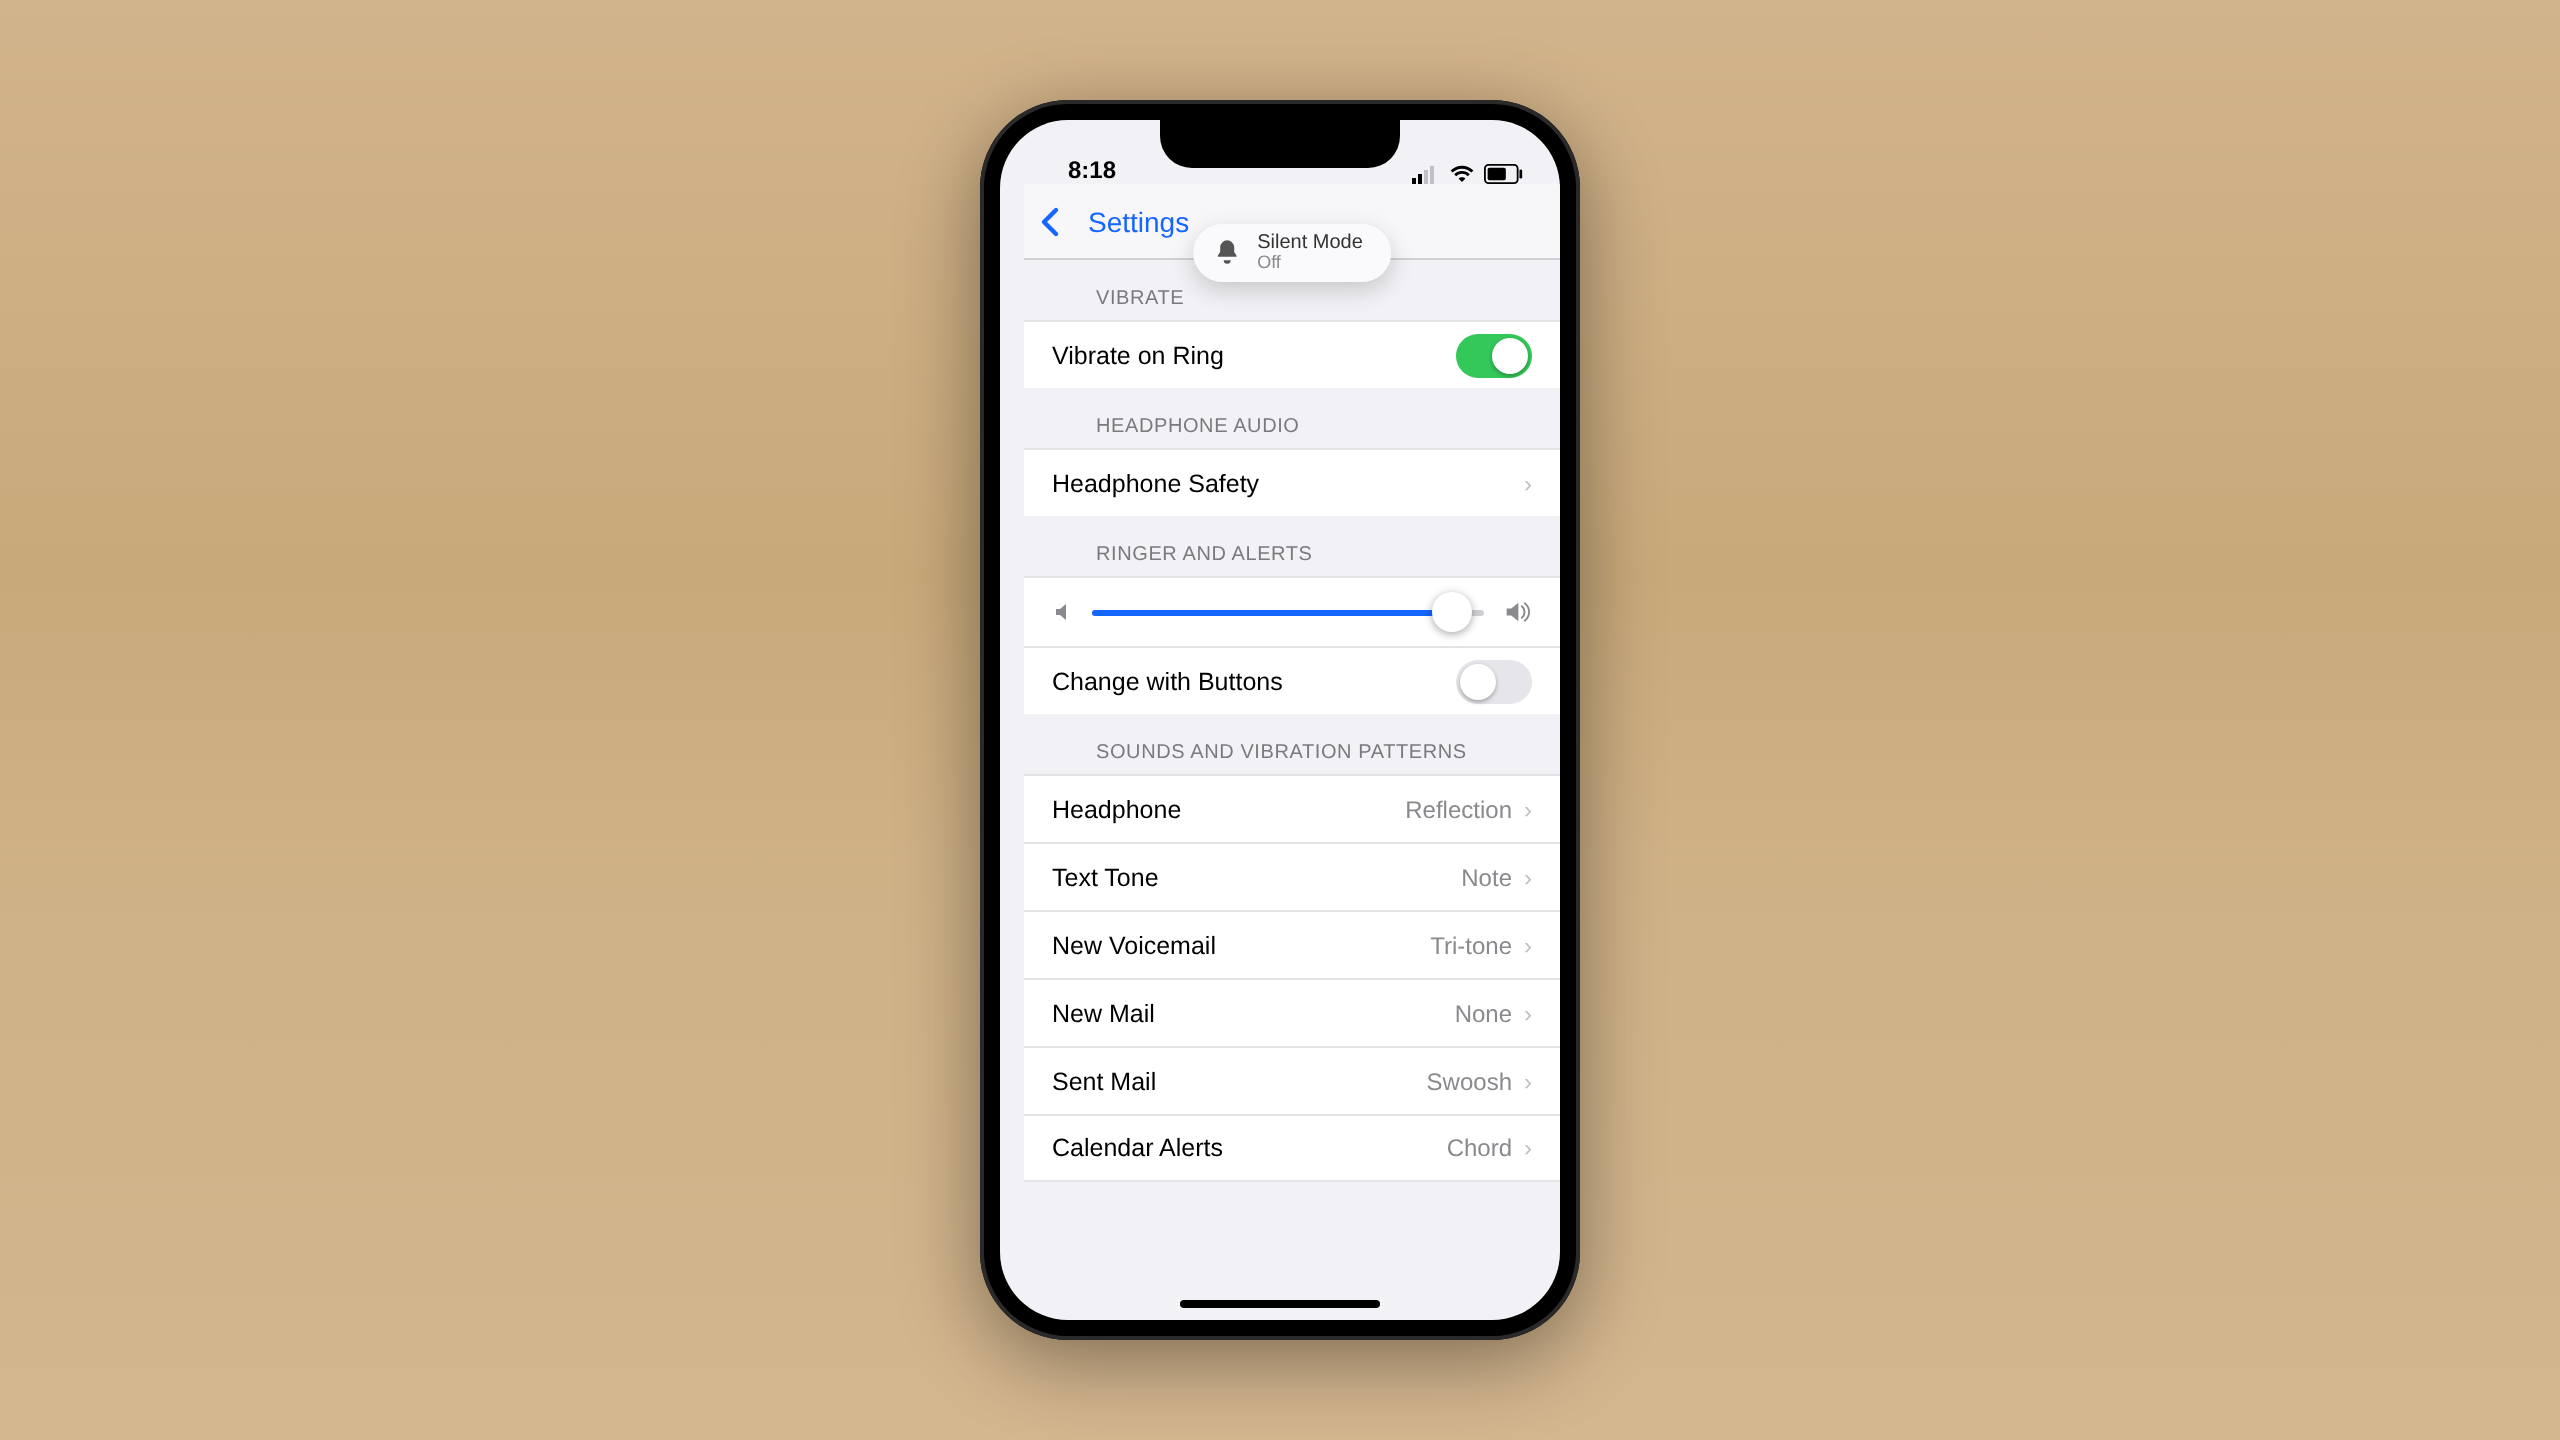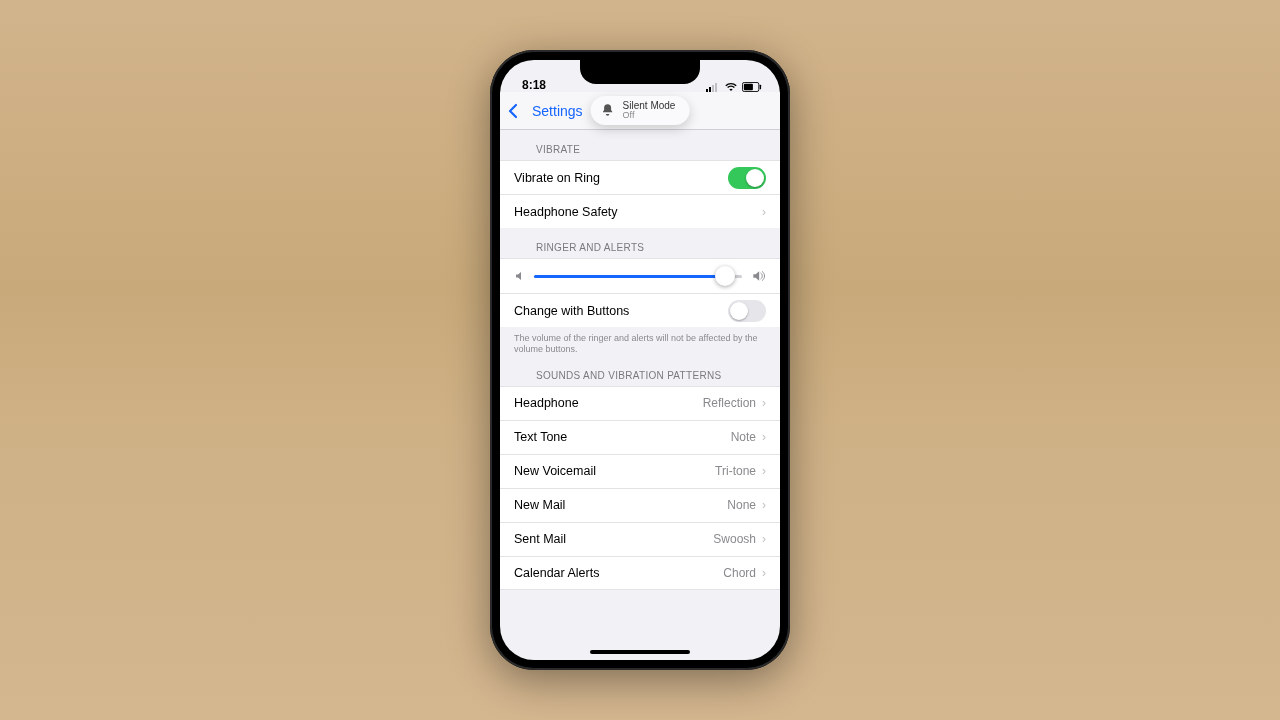--- a/index.html
+++ b/index.html
@@ -23,6 +23,7 @@
     border-radius:34px;
     overflow:hidden;
     position:relative;
+    padding-left:12px;
   }
   .notch {
     position:absolute; top:0; left:50%; transform:translateX(-50%);

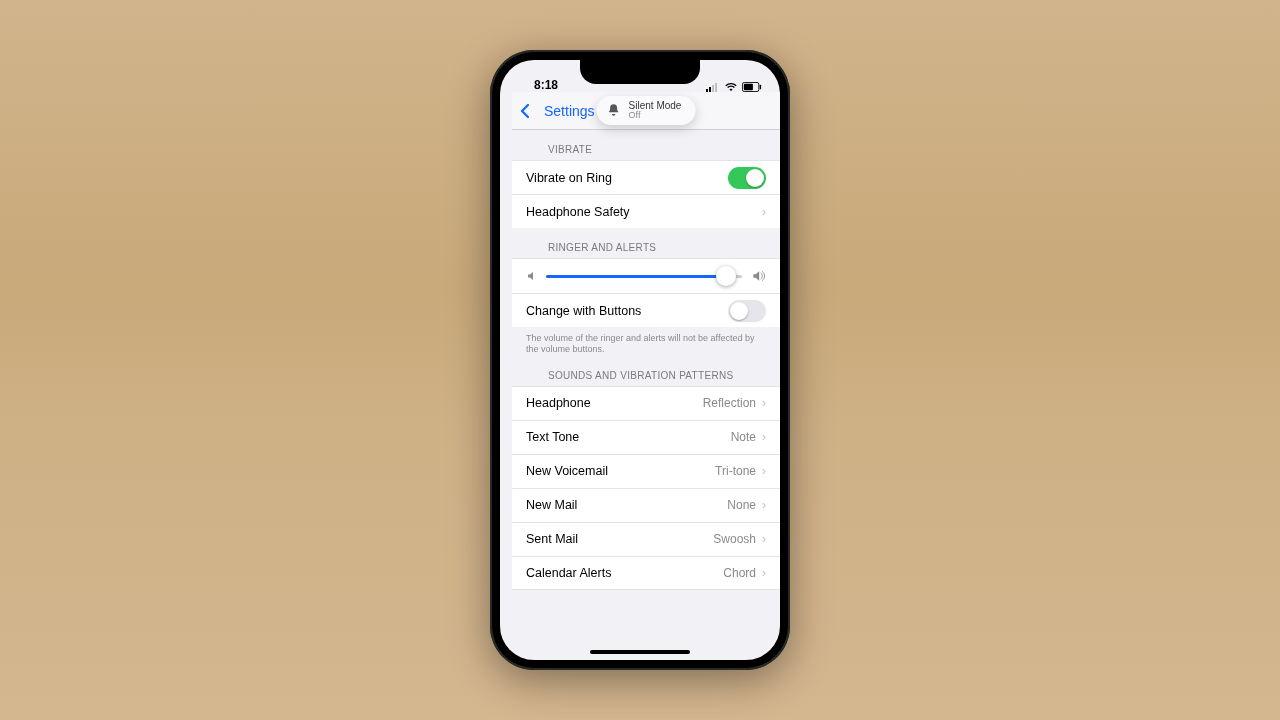--- a/index.html
+++ b/index.html
@@ -49,7 +49,7 @@
   .back   { display:flex; color:#1565ff; font-size:14px; gap:14px; }
   .back svg { stroke:#1565ff; }
   .silent-pill {
-    position:absolute; left:50%; top:4px; transform:translateX(-50%);
+    position:absolute; left:50%; top:20px; transform:translateX(-50%);
     background:#fafafc; border-radius:16px;
     box-shadow:0 4px 12px rgba(0,0,0,.18);
     display:flex; align-items:center; gap:8px;

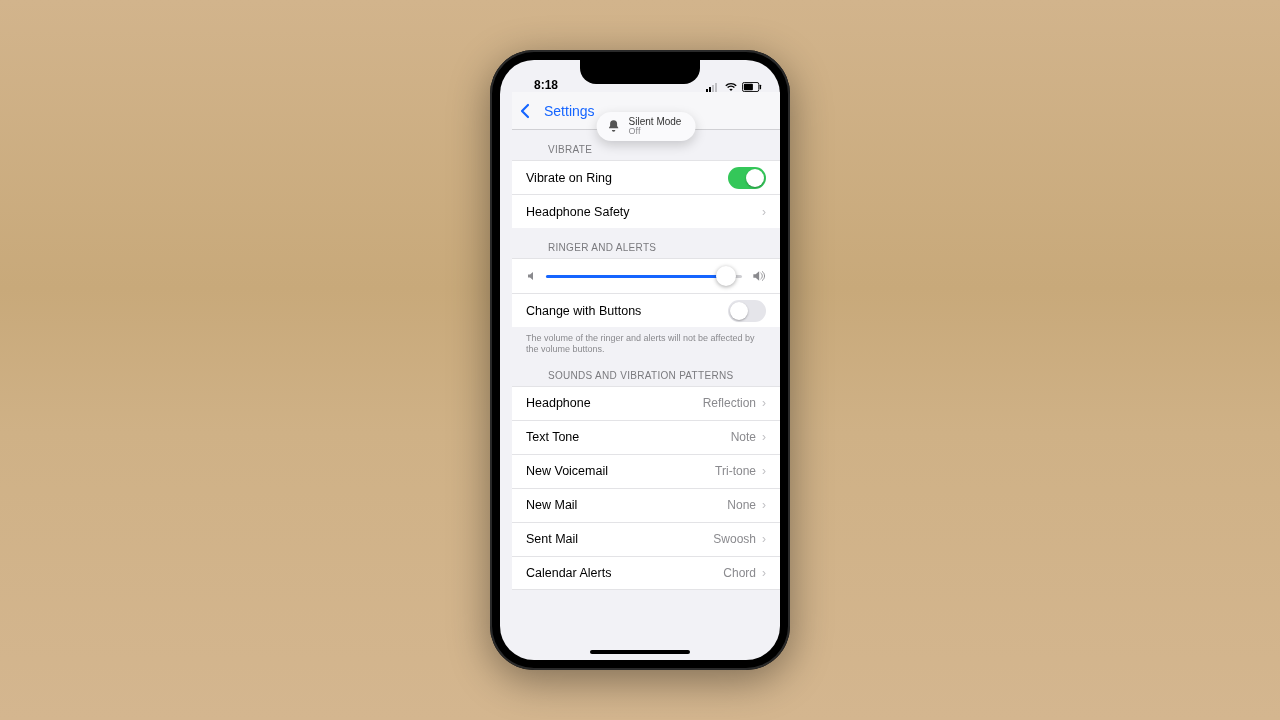--- a/index.html
+++ b/index.html
@@ -172,6 +172,7 @@
           </div>
       </div>
 
+      <div class="section-header">HEADPHONE AUDIO</div>
       <div class="row">
         <span>Headphone Safety</span>
         <span class="value">

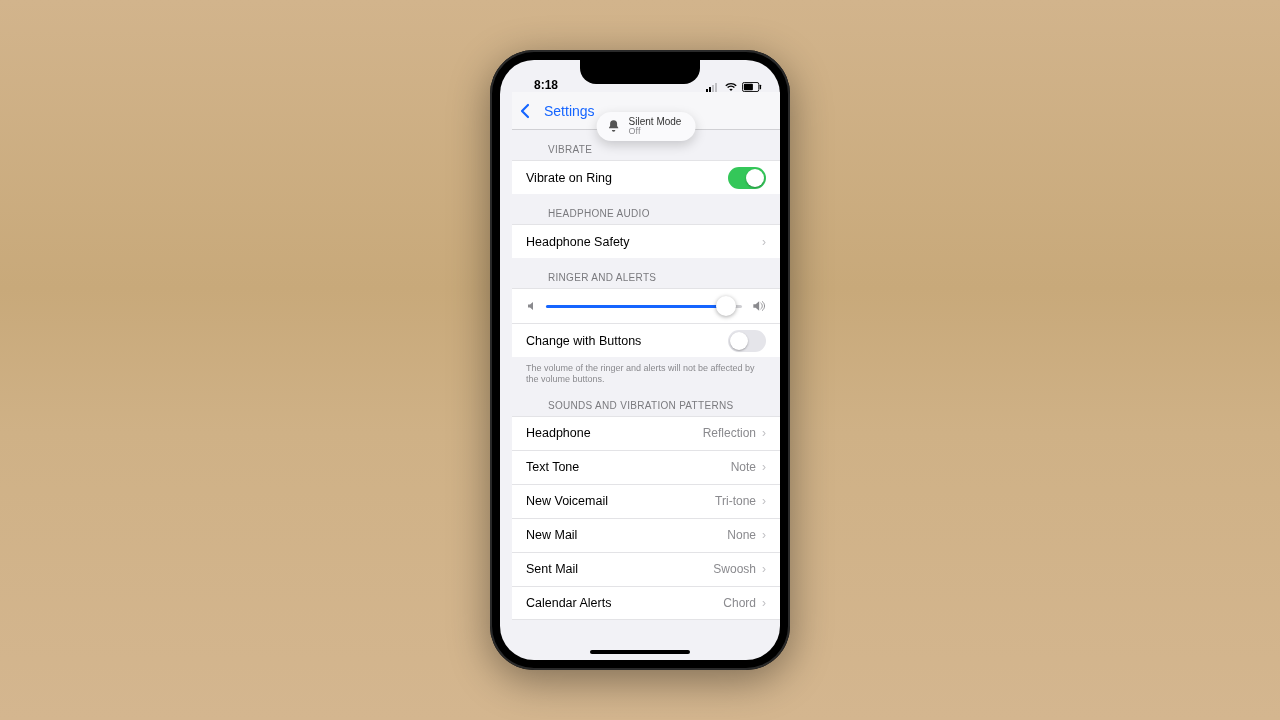--- a/index.html
+++ b/index.html
@@ -201,7 +201,6 @@
             <div class="knob"></div>
           </div>
       </div>
-      <div class="section-footer">The volume of the ringer and alerts will not be affected by the volume buttons.</div>
 
       <div class="section-header">SOUNDS AND VIBRATION PATTERNS</div>
 

